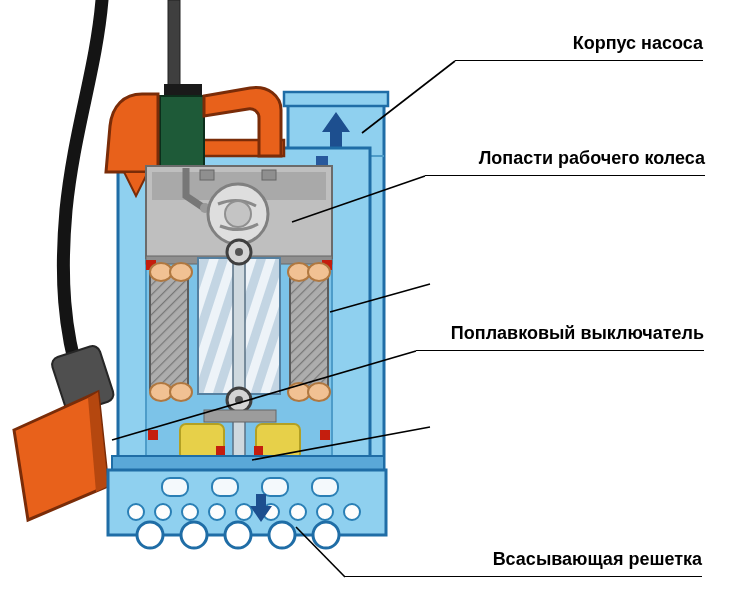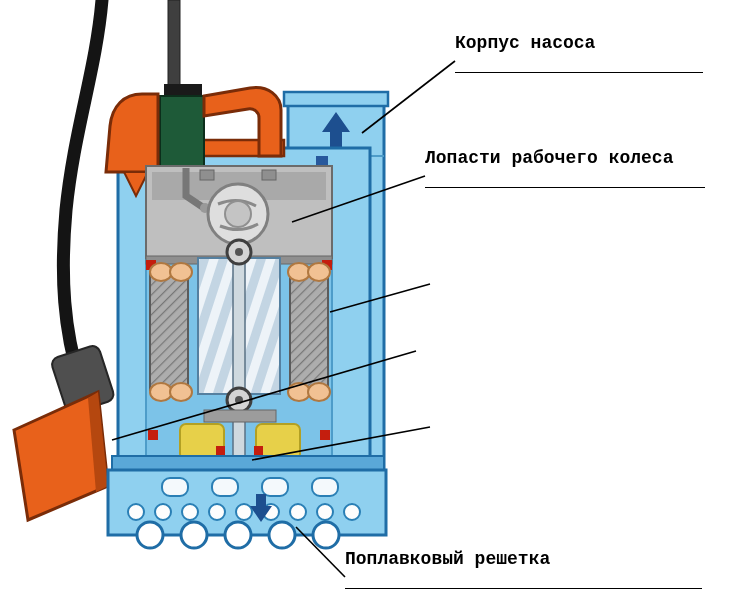--- a/index.html
+++ b/index.html
@@ -10,13 +10,13 @@
   #art { position:absolute; left:0; top:0; }
   .label {
     position:absolute;
-    font-family:Liberation Mono, monospace;
+    font-family:Liberation Sans, sans-serif;
     font-weight:700;
     font-size:18px;
     line-height:22px;
     color:#000000;
-    text-align:left;
-    padding-bottom:18px;
+    text-align:right;
+    padding-bottom:6px;
     border-bottom:1.6px solid #000000;
   }
 </style>

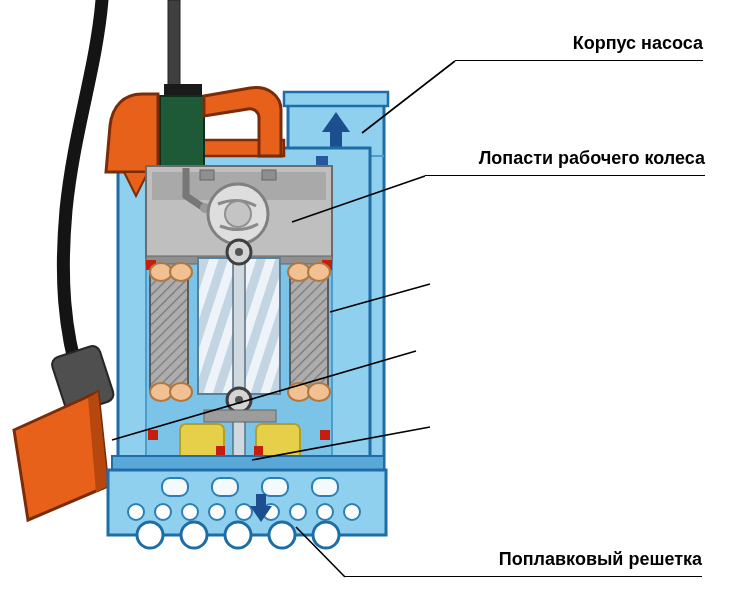--- a/index.html
+++ b/index.html
@@ -164,6 +164,7 @@
 
   <div class="label" style="left:455px; top:32px;  width:248px;">Корпус насоса</div>
   <div class="label" style="left:425px; top:147px; width:280px;">Лопасти рабочего колеса</div>
+  <div class="label" style="left:416px; top:322px; width:288px;">Поплавковый выключатель</div>
   <div class="label" style="left:345px; top:548px; width:357px;">Поплавковый решетка</div>
 
 </div>

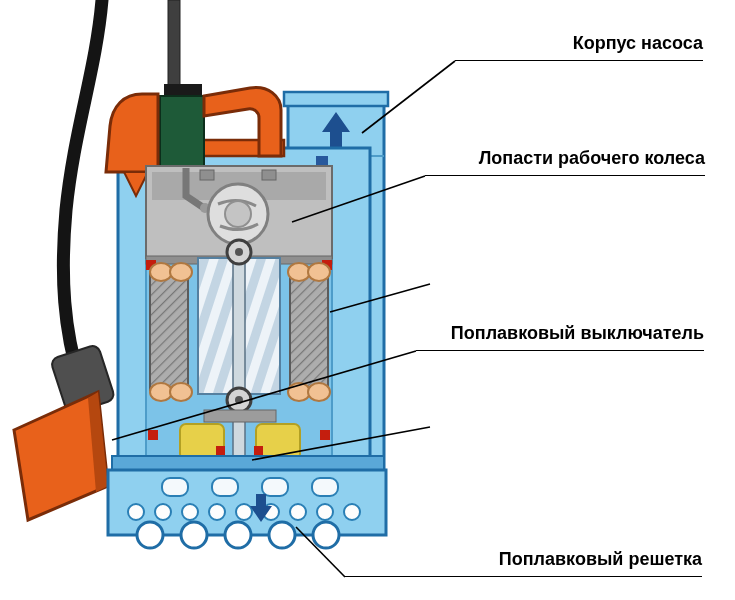--- a/index.html
+++ b/index.html
@@ -165,7 +165,7 @@
   <div class="label" style="left:455px; top:32px;  width:248px;">Корпус насоса</div>
   <div class="label" style="left:425px; top:147px; width:280px;">Лопасти рабочего колеса</div>
   <div class="label" style="left:416px; top:322px; width:288px;">Поплавковый выключатель</div>
-  <div class="label" style="left:345px; top:548px; width:357px;">Поплавковый решетка</div>
+  <div class="label" style="left:345px; top:548px; width:357px;">Всасывающая решетка</div>
 
 </div>
 

